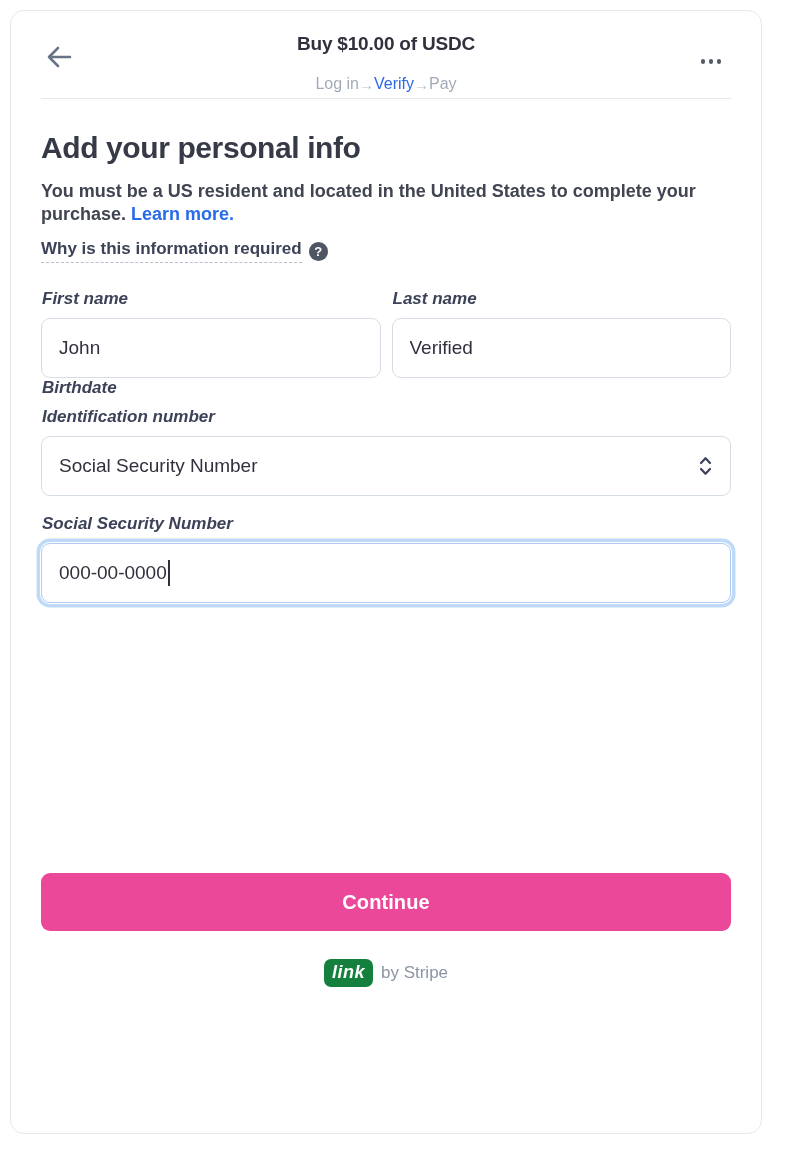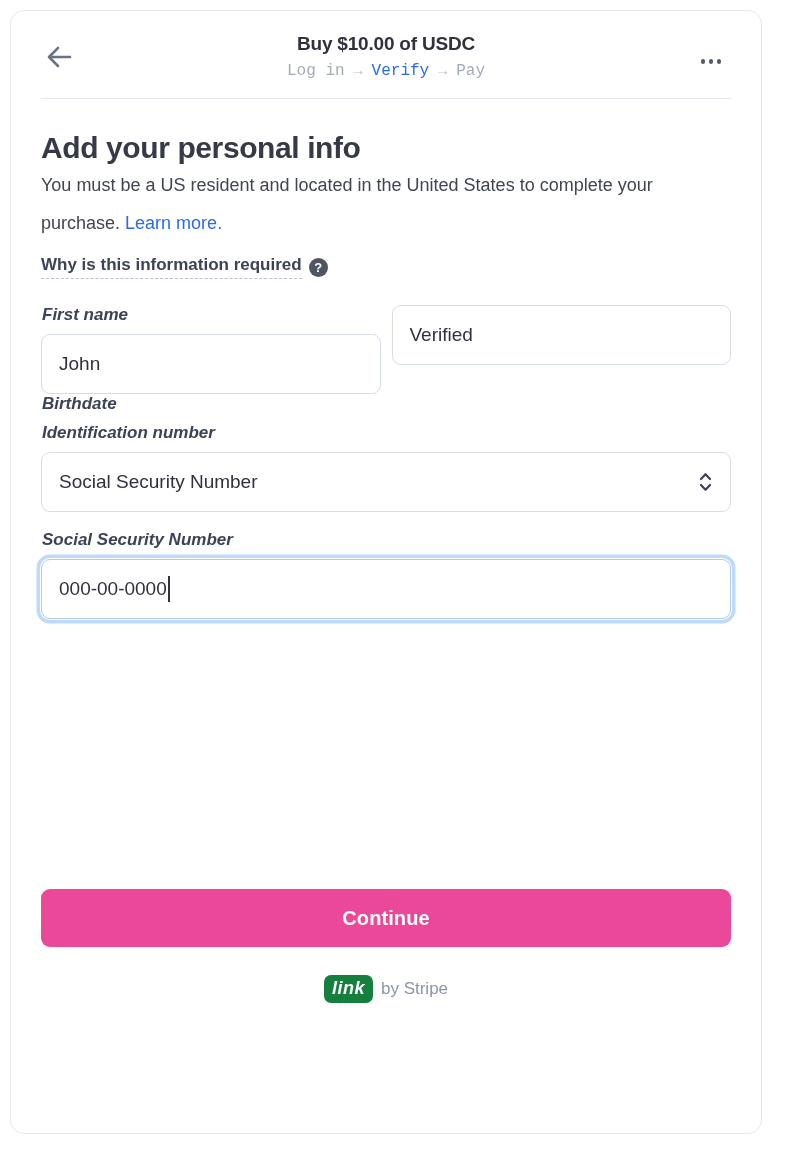--- a/index.html
+++ b/index.html
@@ -37,9 +37,9 @@
     letter-spacing: -0.2px;
   }
   .steps {
-    margin-top: 7px;
-    display: flex; justify-content: center; align-items: center; gap: 9px;
-    font-size: 16px; color: #a2aab9; font-family: Liberation Mono, monospace;
+    margin-top: 20px;
+    display: flex; justify-content: center; align-items: center; 
+    font-size: 16px; color: #a2aab9;
   }
   .step-sep { color: #b9c0cc; font-size: 15px; }
   .step-active { color: #2a6be8; }

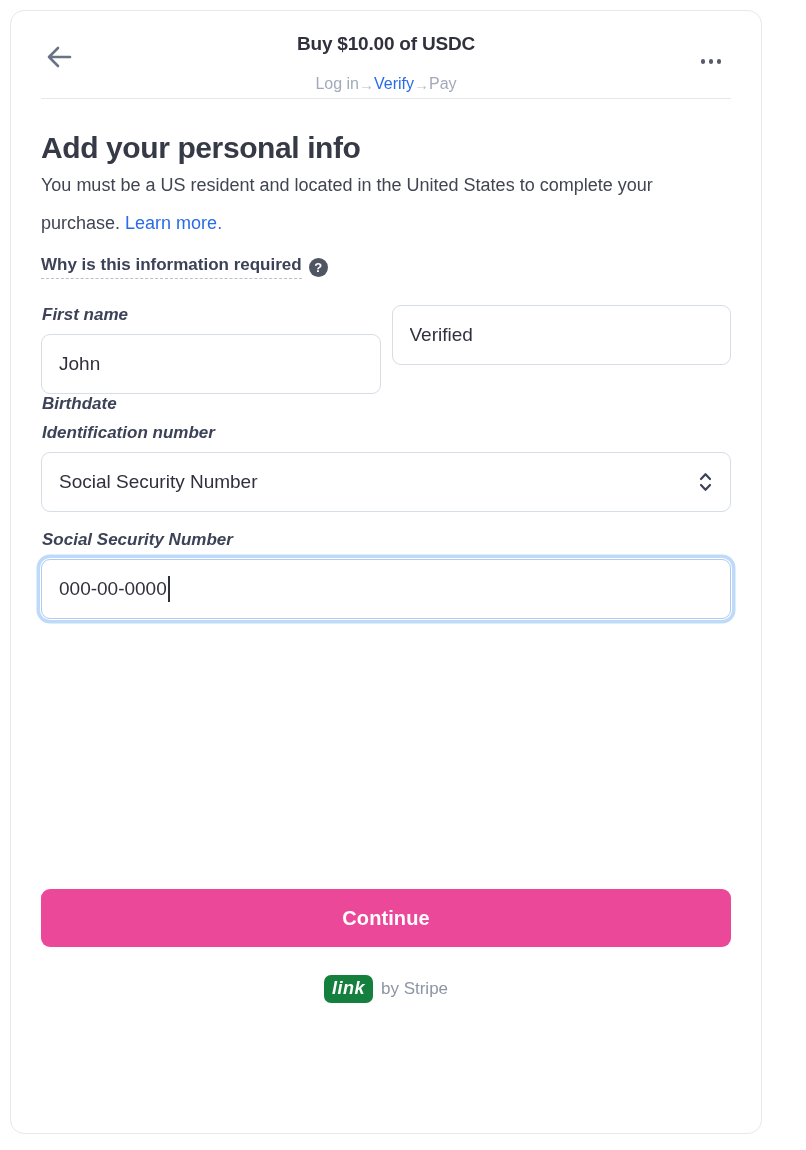--- a/index.html
+++ b/index.html
@@ -62,8 +62,8 @@
     color: #353a46; letter-spacing: -0.4px;
   }
   .description {
-    margin: 1px 0 0;
-    font-size: 18px; line-height: 38px; color: #414552;
+    margin: 15px 0 0;
+    font-size: 18px; line-height: 23px; color: #414552; font-weight: bold;
   }
   .learn-more { color: #2a6be8; text-decoration: none; cursor: pointer; }
   .why-row {

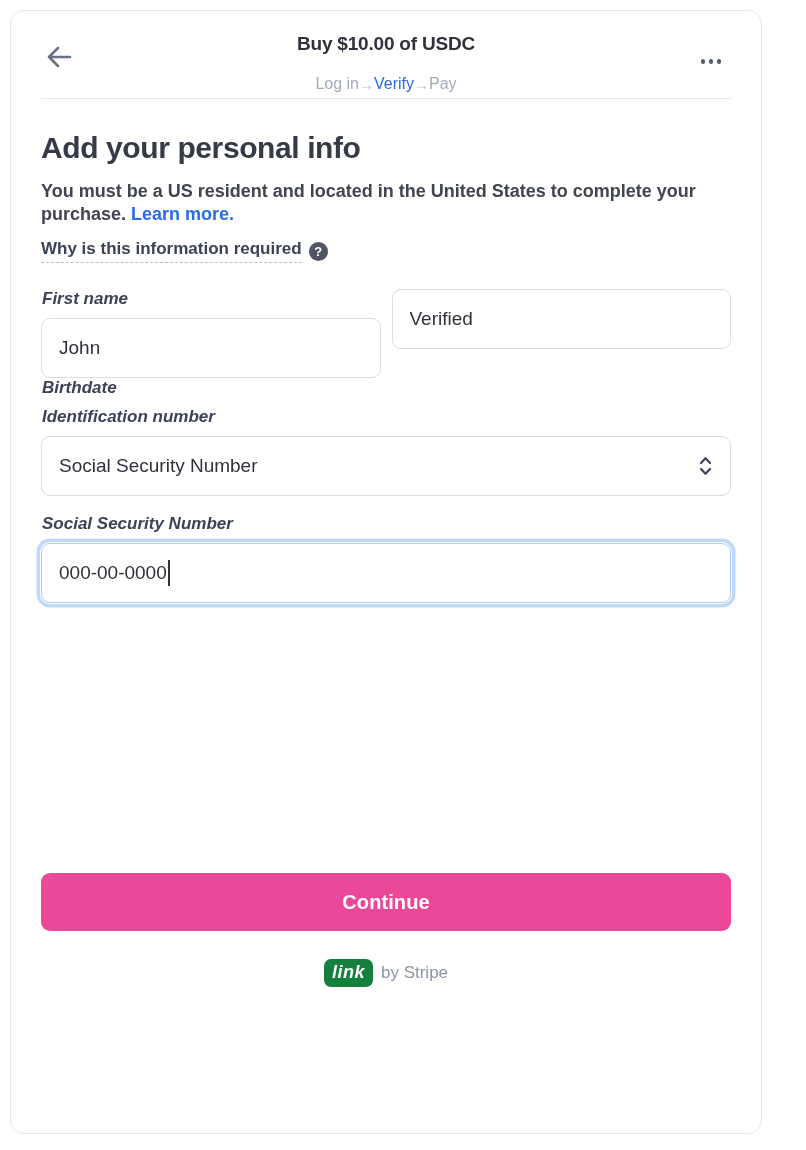--- a/index.html
+++ b/index.html
@@ -198,6 +198,7 @@
           <input class="text-input" type="text" value="John" style="">
         </div>
         <div class="field">
+          <label>Last name</label>
           <input class="text-input" type="text" value="Verified" style="">
         </div>
       </div>

